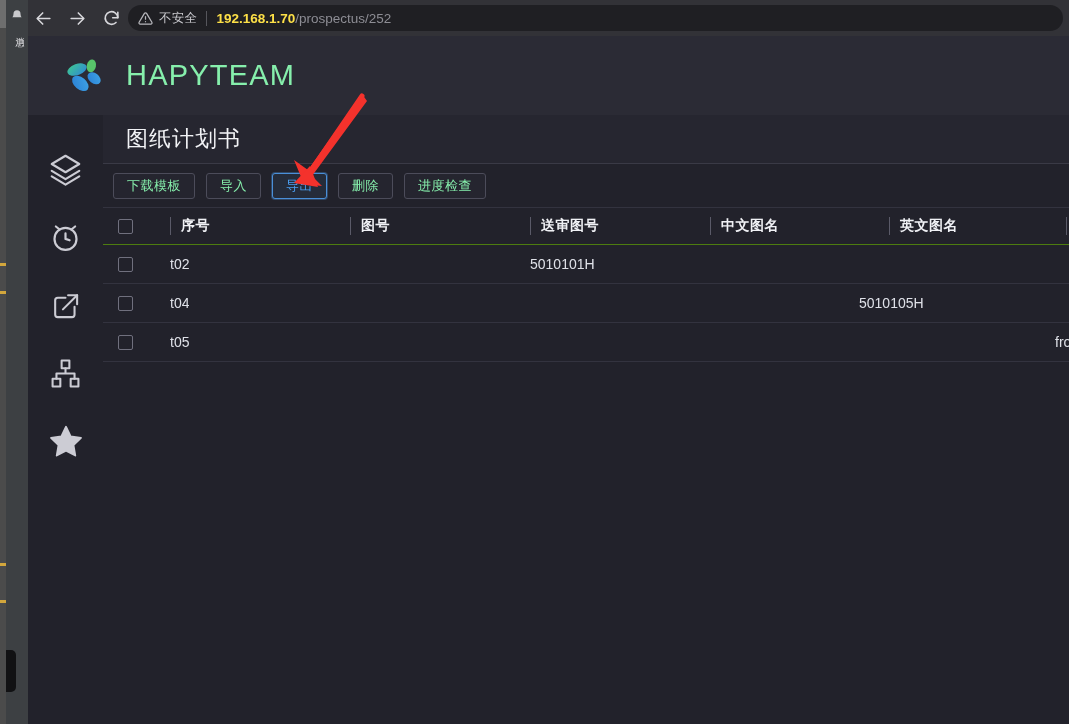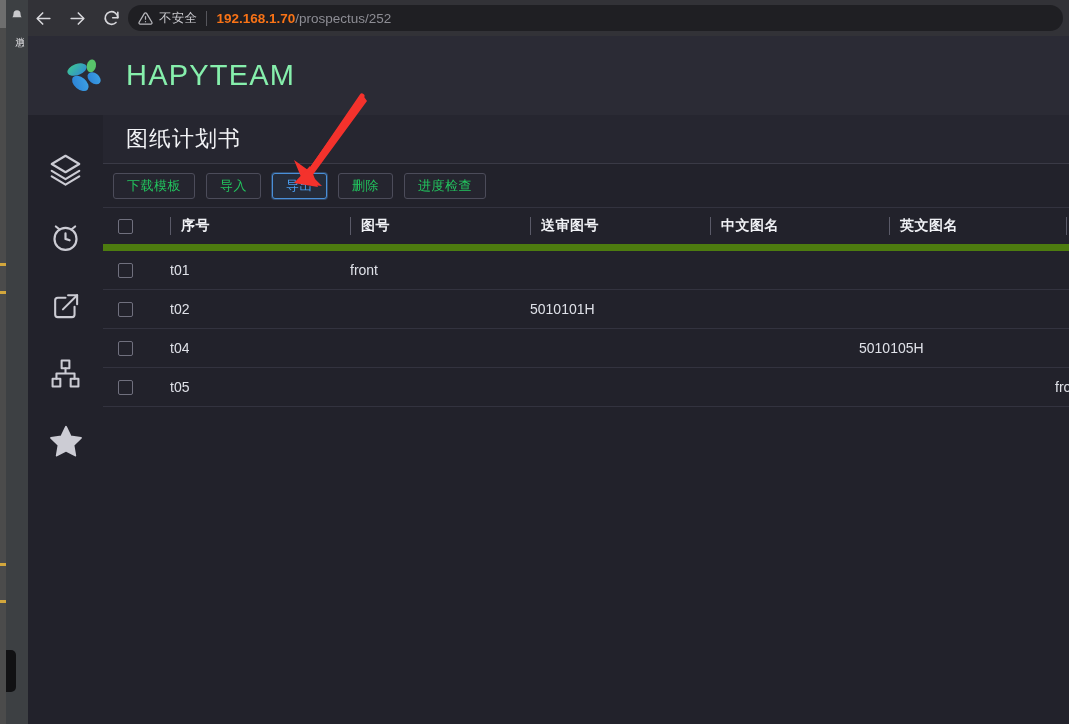--- a/index.html
+++ b/index.html
@@ -69,7 +69,7 @@
     color: #8d8d94;
     white-space: nowrap;
   }
-  .url b { color: #f97316; font-weight: 700; }
+  .url b { color: #fde047; font-weight: 700; }
 
   
   .os-strip {

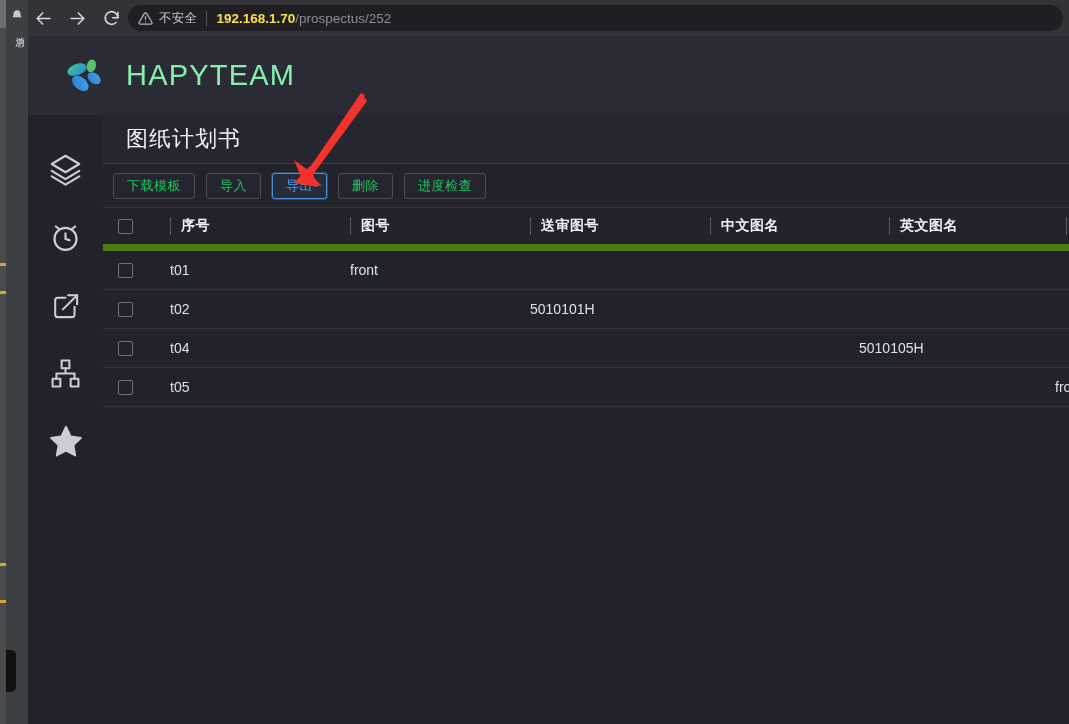--- a/index.html
+++ b/index.html
@@ -209,7 +209,7 @@
     align-items: center;
     justify-content: center;
     font-size: 13px;
-    color: #22c55e;
+    color: #86efac;
     background: #25252f;
     border: 1px solid #4c4c5a;
     border-radius: 3px;

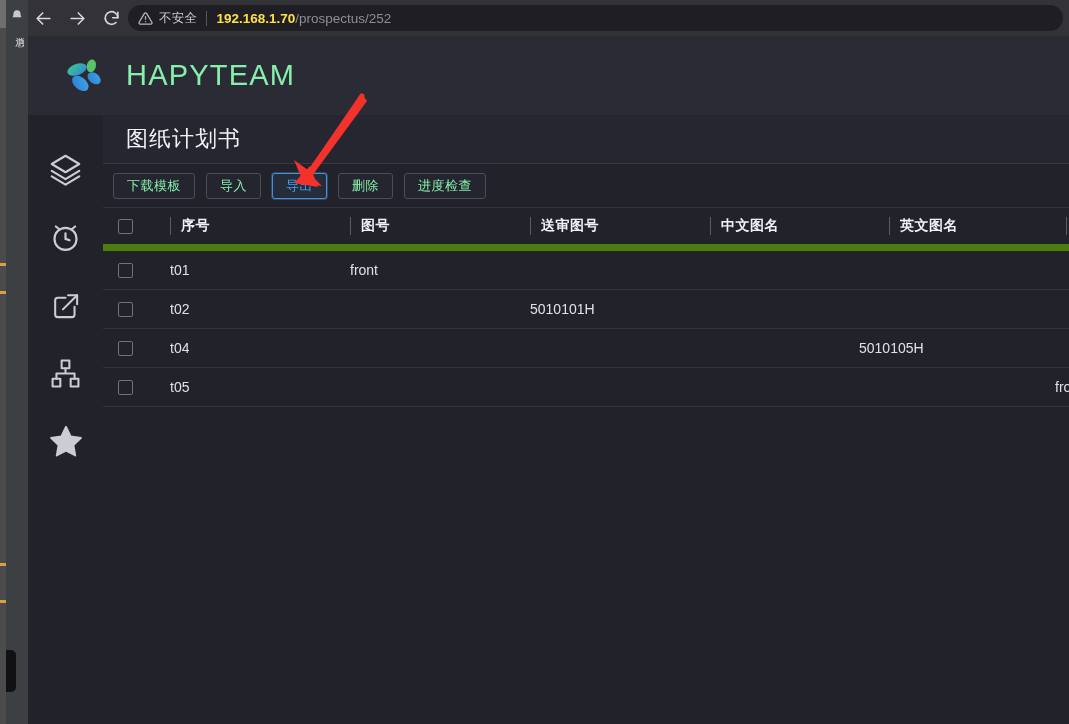--- a/index.html
+++ b/index.html
@@ -238,7 +238,7 @@
   .trow.head {
     height: 36px;
     background: #22222b;
-    border-bottom: 7px solid #4d7c0f;
+    border-bottom: 1px solid #4d7c0f;
     text-align: center;
   }
   .cell {

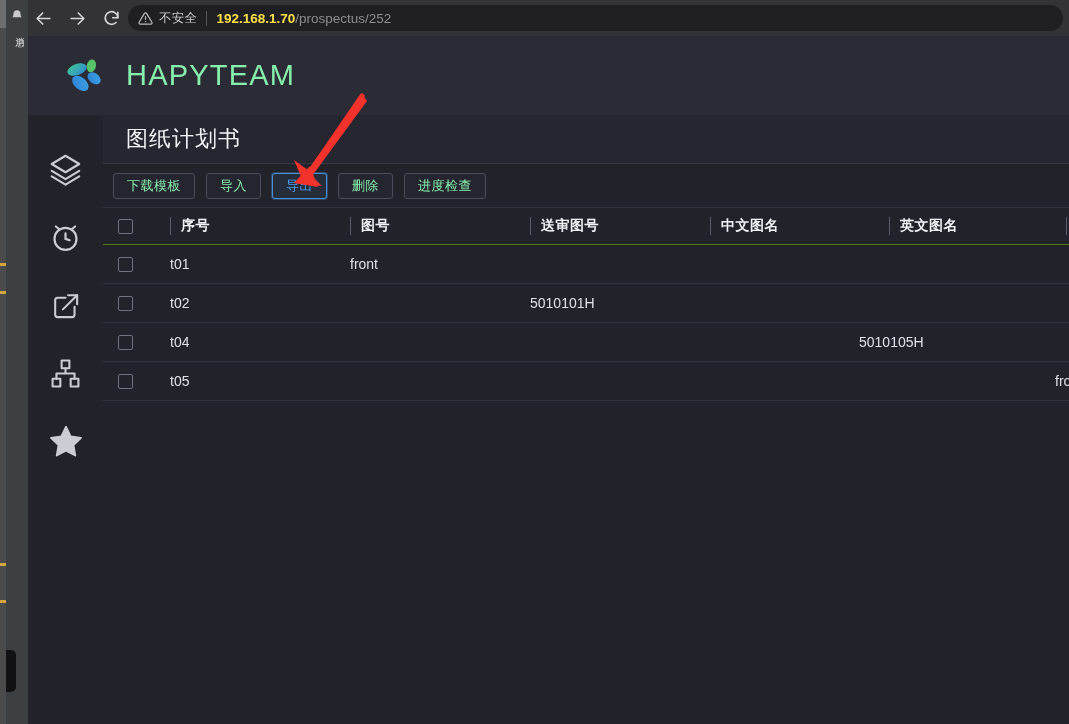--- a/index.html
+++ b/index.html
@@ -464,26 +464,6 @@
           <div class="cell colsep" style="left:963px"></div>
         </div>
 
-        <div class="trow">
-          <div class="cb-wrap">
-              <div class="cb"></div>
-            </div>
-          <div class="cell" style="left:67px">
-              <span class="cell-val">t01</span>
-            </div>
-          <div class="cell" style="left:247px">
-              <span class="cell-val">front</span>
-            </div>
-          <div class="cell" style="left:427px">
-              <span class="cell-val"></span>
-            </div>
-          <div class="cell" style="left:607px">
-              <span class="cell-val"></span>
-            </div>
-          <div class="cell" style="left:786px">
-              <span class="cell-val"></span>
-            </div>
-        </div>
 
         <div class="trow">
           <div class="cb-wrap">

